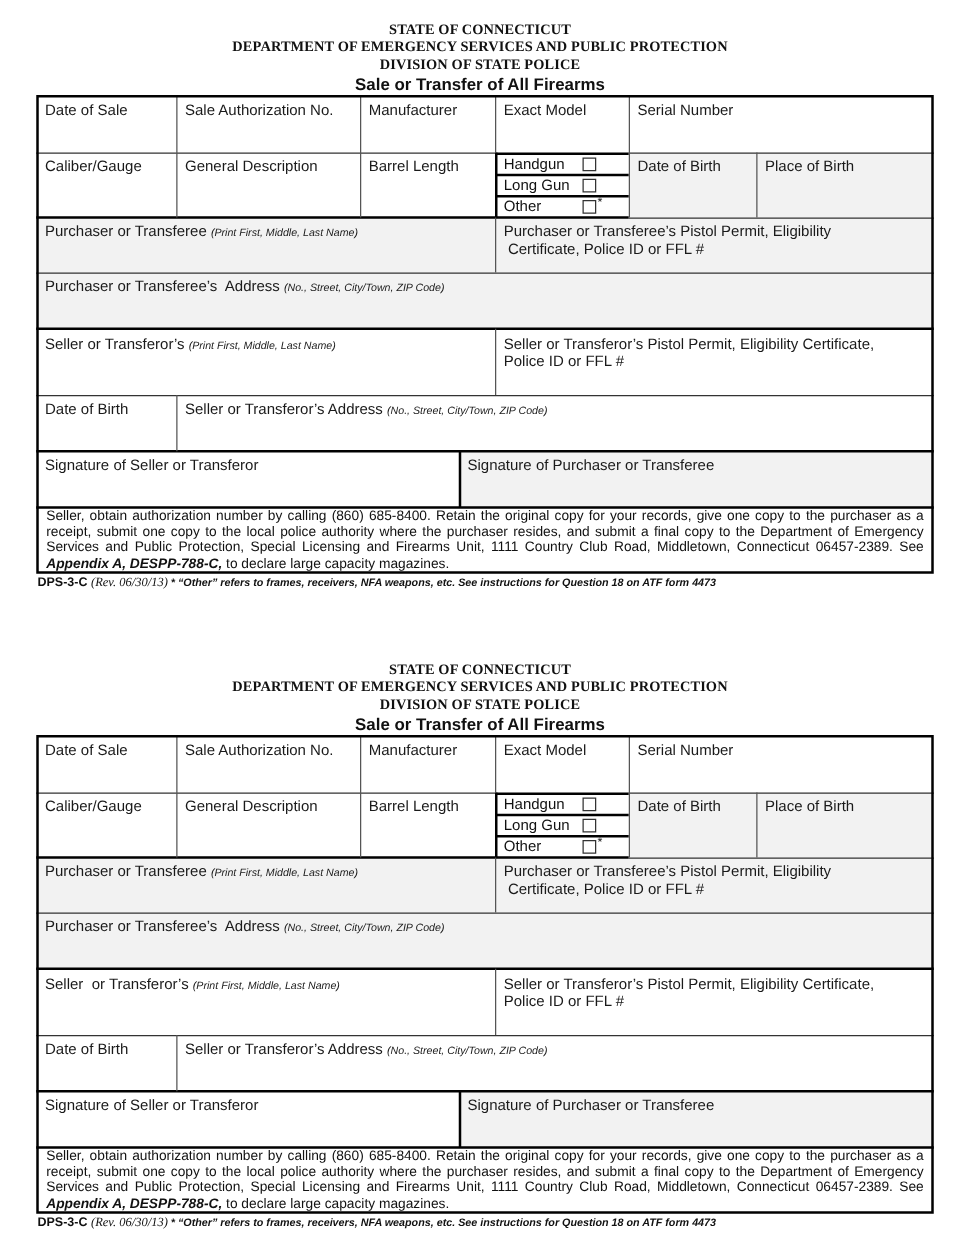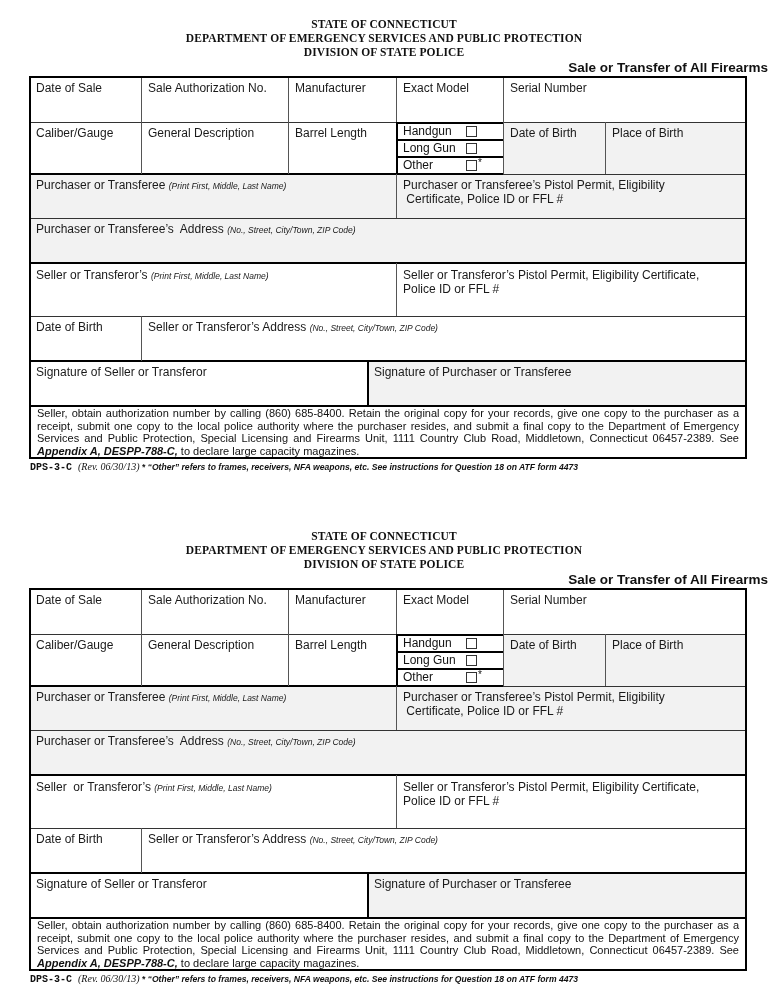--- a/index.html
+++ b/index.html
@@ -6,7 +6,7 @@
   body { width:768px; height:994px; position:relative; overflow:hidden; font-family:"Liberation Sans", sans-serif; color:#111; }
   .copy { position:absolute; left:0; width:768px; }
   .hdr { position:absolute; left:0; width:768px; text-align:center; font-family:"Liberation Serif", serif; font-weight:bold; font-size:11.5px; line-height:14px; letter-spacing:0.1px; }
-  .title { position:absolute; left:0; width:768px; text-align:right; font-family:"Liberation Sans", sans-serif; font-weight:bold; font-size:13.5px; line-height:15px; }
+  .title { position:absolute; left:0; width:768px; text-align:center; font-family:"Liberation Sans", sans-serif; font-weight:bold; font-size:13.5px; line-height:15px; }
   .frame { position:absolute; left:29px; width:718px; border:2px solid #000; box-sizing:border-box; }
   .cell { position:absolute; box-sizing:border-box; font-size:12px; line-height:14px; padding:3px 0 0 7px; color:#1a1a1a; }
   .gray { background:#f2f2f2; }

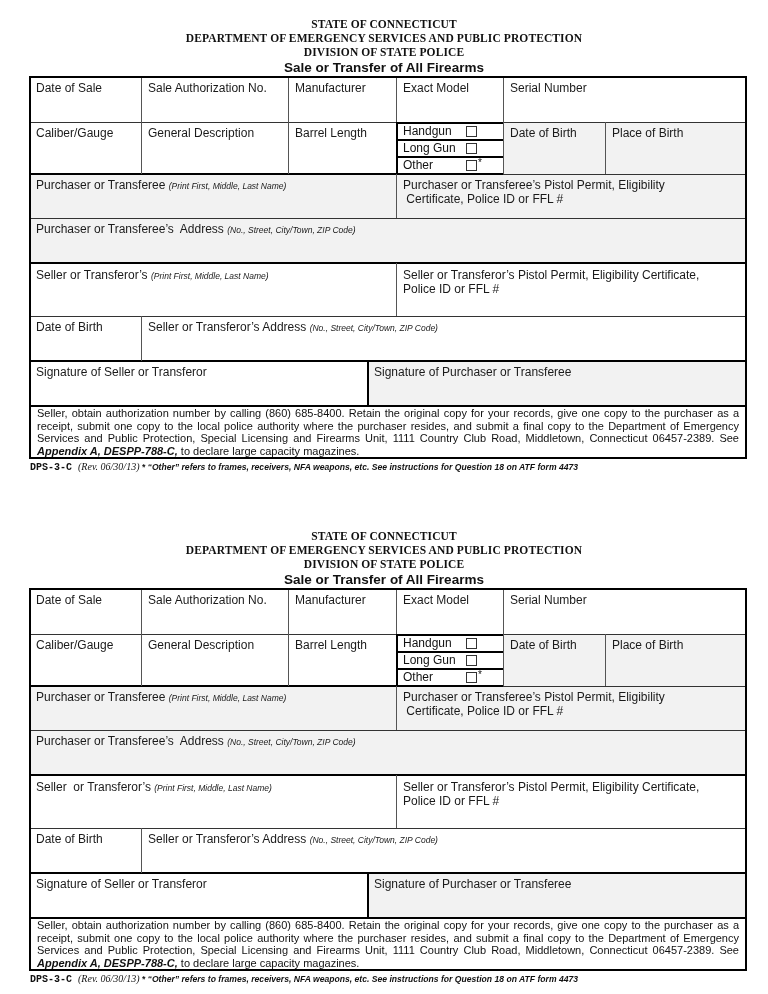--- a/index.html
+++ b/index.html
@@ -20,7 +20,7 @@
   .notice { position:absolute; left:31px; width:714px; font-size:11px; line-height:12.6px; padding:1px 6px 0 6px; box-sizing:border-box; text-align:justify; color:#111; }
   .notice b { font-weight:bold;font-style:italic; }
   .footer { position:absolute; left:30px; font-size:9px; line-height:11px; white-space:nowrap; }
-  .footer .code { font-family:Liberation Mono, monospace; font-weight:bold; font-size:10px;text-align:right; }
+  .footer .code { font-family:Liberation Sans, sans-serif; font-weight:bold; font-size:10px;text-align:right; }
   .footer .rev { font-family:"Liberation Serif", serif; font-style:italic; font-size:10px; }
   .footer .note { font-family:"Liberation Sans", sans-serif; font-weight:bold; font-style:italic; font-size:8.6px; }
 </style>

